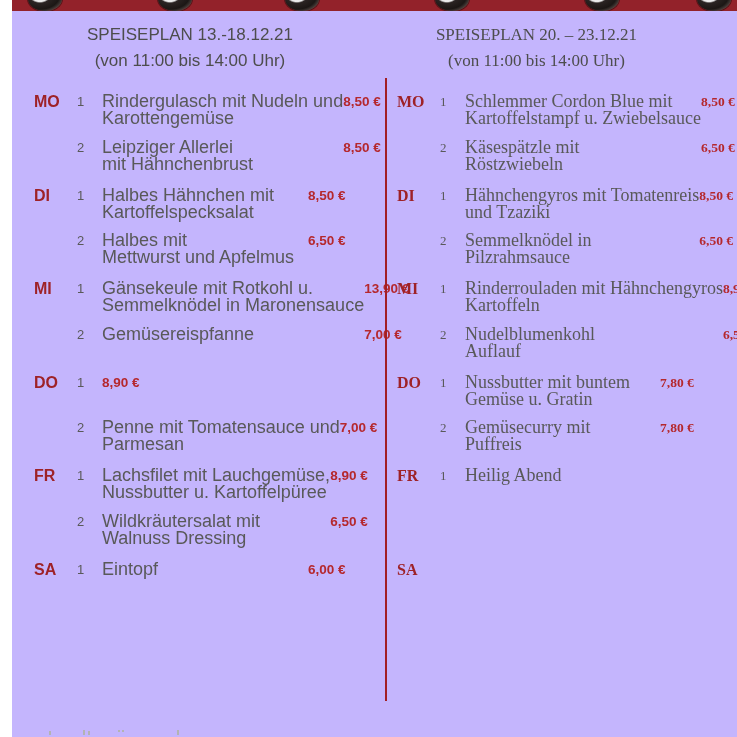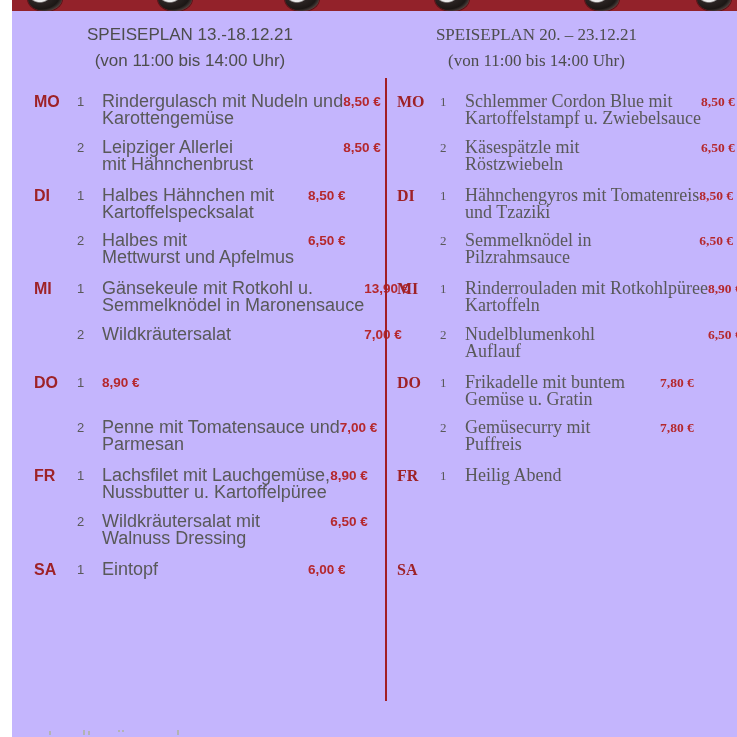--- a/index.html
+++ b/index.html
@@ -340,7 +340,7 @@
                   <div class="menu-item">
                     <div class="item-num">1</div>
                     <div class="item-text">
-                      <div class="item-line">Rinderrouladen mit Rotkohlpüree</div>
+                      <div class="item-line">Rinderrouladen mit Hähnchengyros</div>
                       <div class="item-line">Kartoffeln</div>
                     </div>
                     <div class="item-price">8,90 €</div>

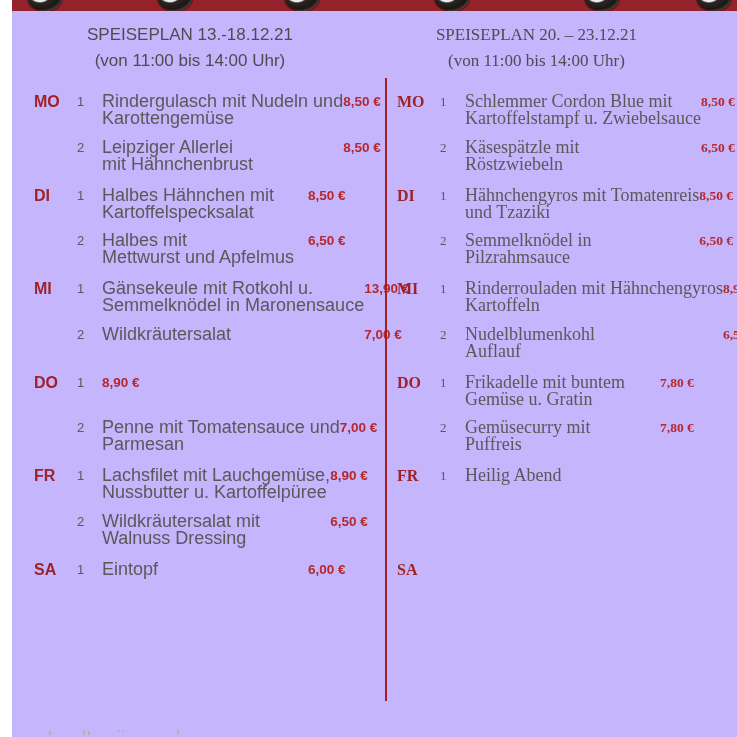--- a/index.html
+++ b/index.html
@@ -202,7 +202,7 @@
                   <div class="menu-item">
                     <div class="item-num">2</div>
                     <div class="item-text">
-                      <div class="item-line">Wildkräutersalat</div>
+                      <div class="item-line">Gemüsereispfanne</div>
                       <div class="item-line"></div>
                     </div>
                     <div class="item-price">7,00 €</div>

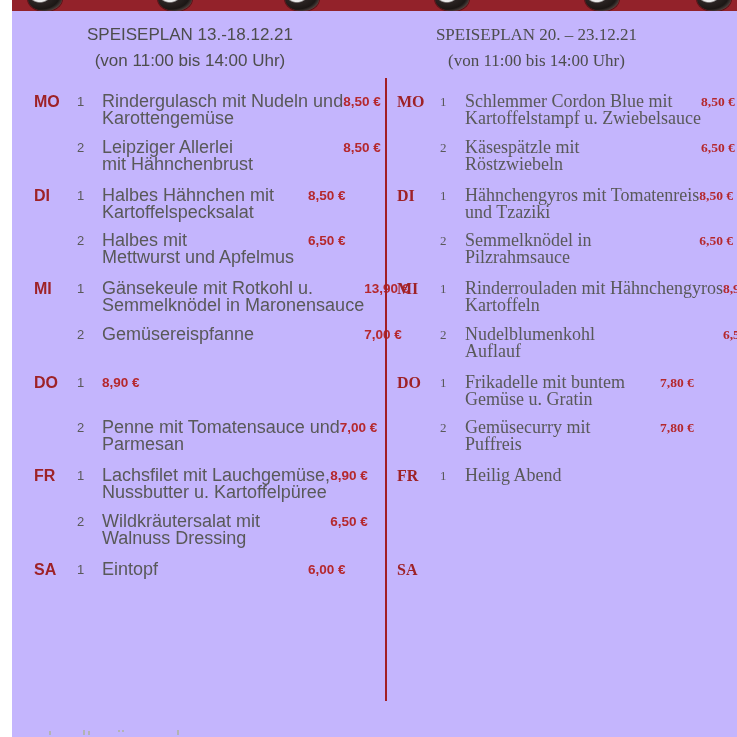--- a/index.html
+++ b/index.html
@@ -365,7 +365,7 @@
                   <div class="menu-item">
                     <div class="item-num">1</div>
                     <div class="item-text">
-                      <div class="item-line">Frikadelle mit buntem</div>
+                      <div class="item-line">Nussbutter mit buntem</div>
                       <div class="item-line">Gemüse u. Gratin</div>
                     </div>
                     <div class="item-price">7,80 €</div>

